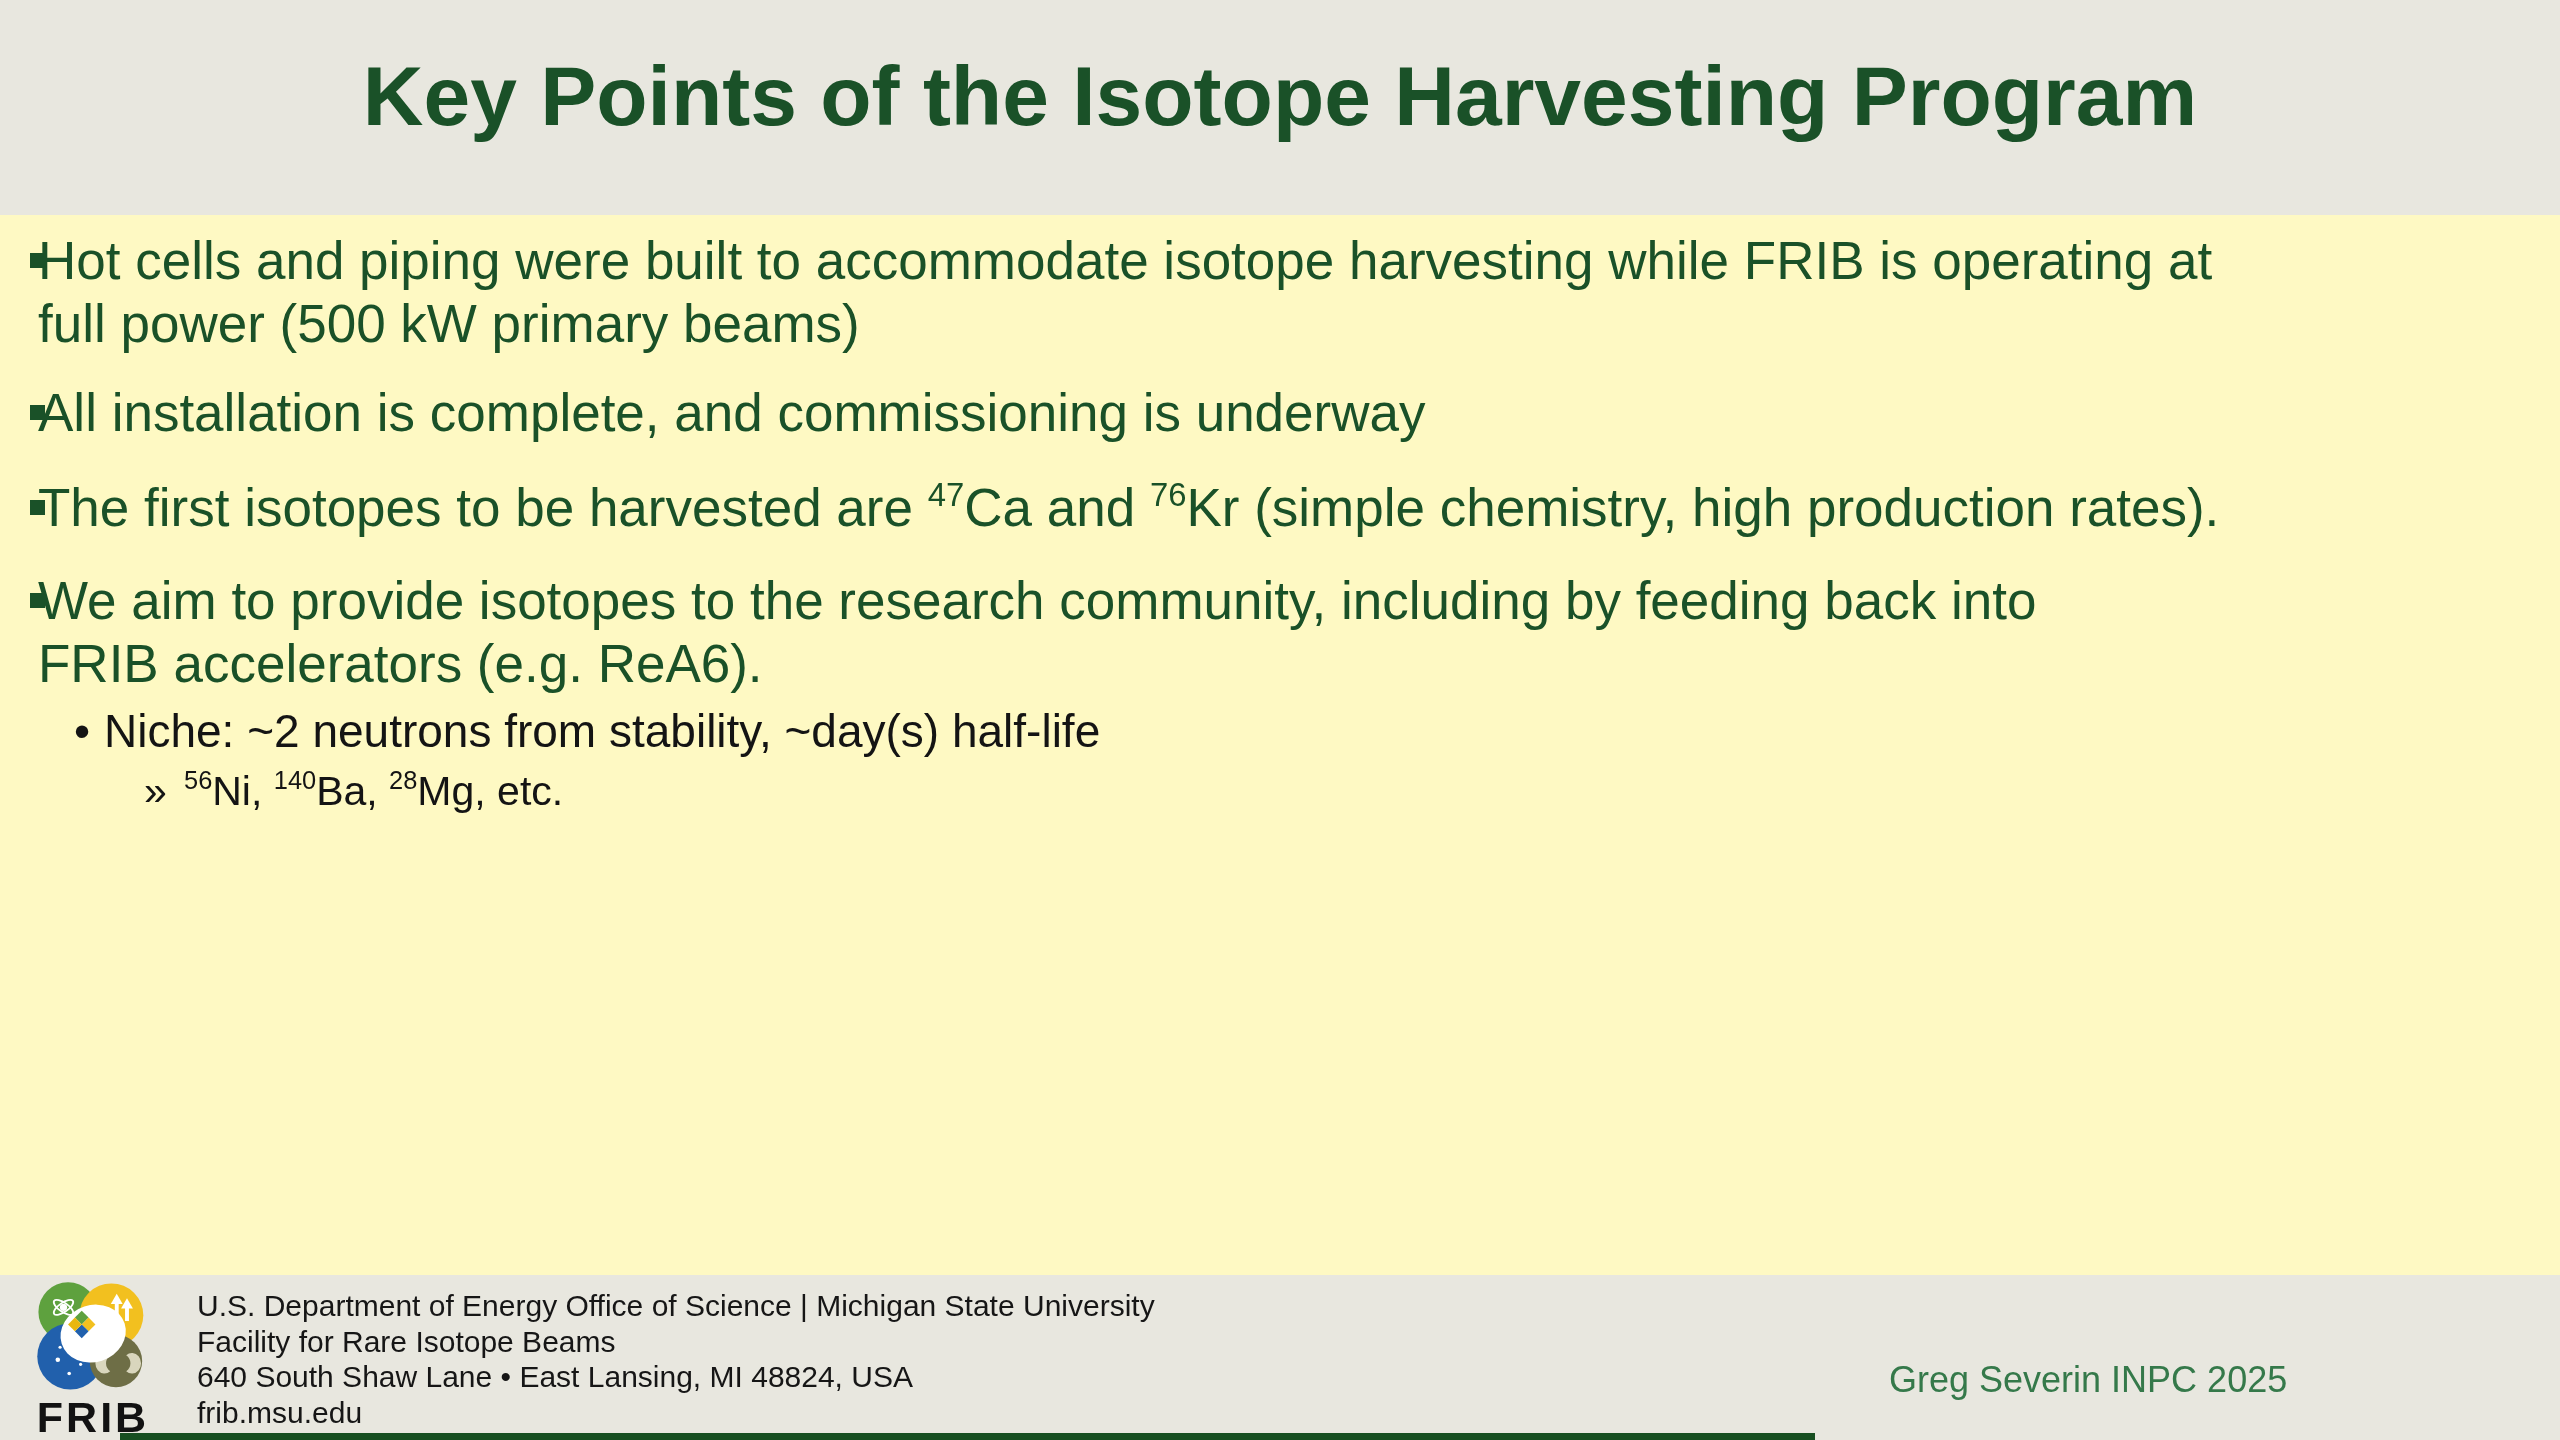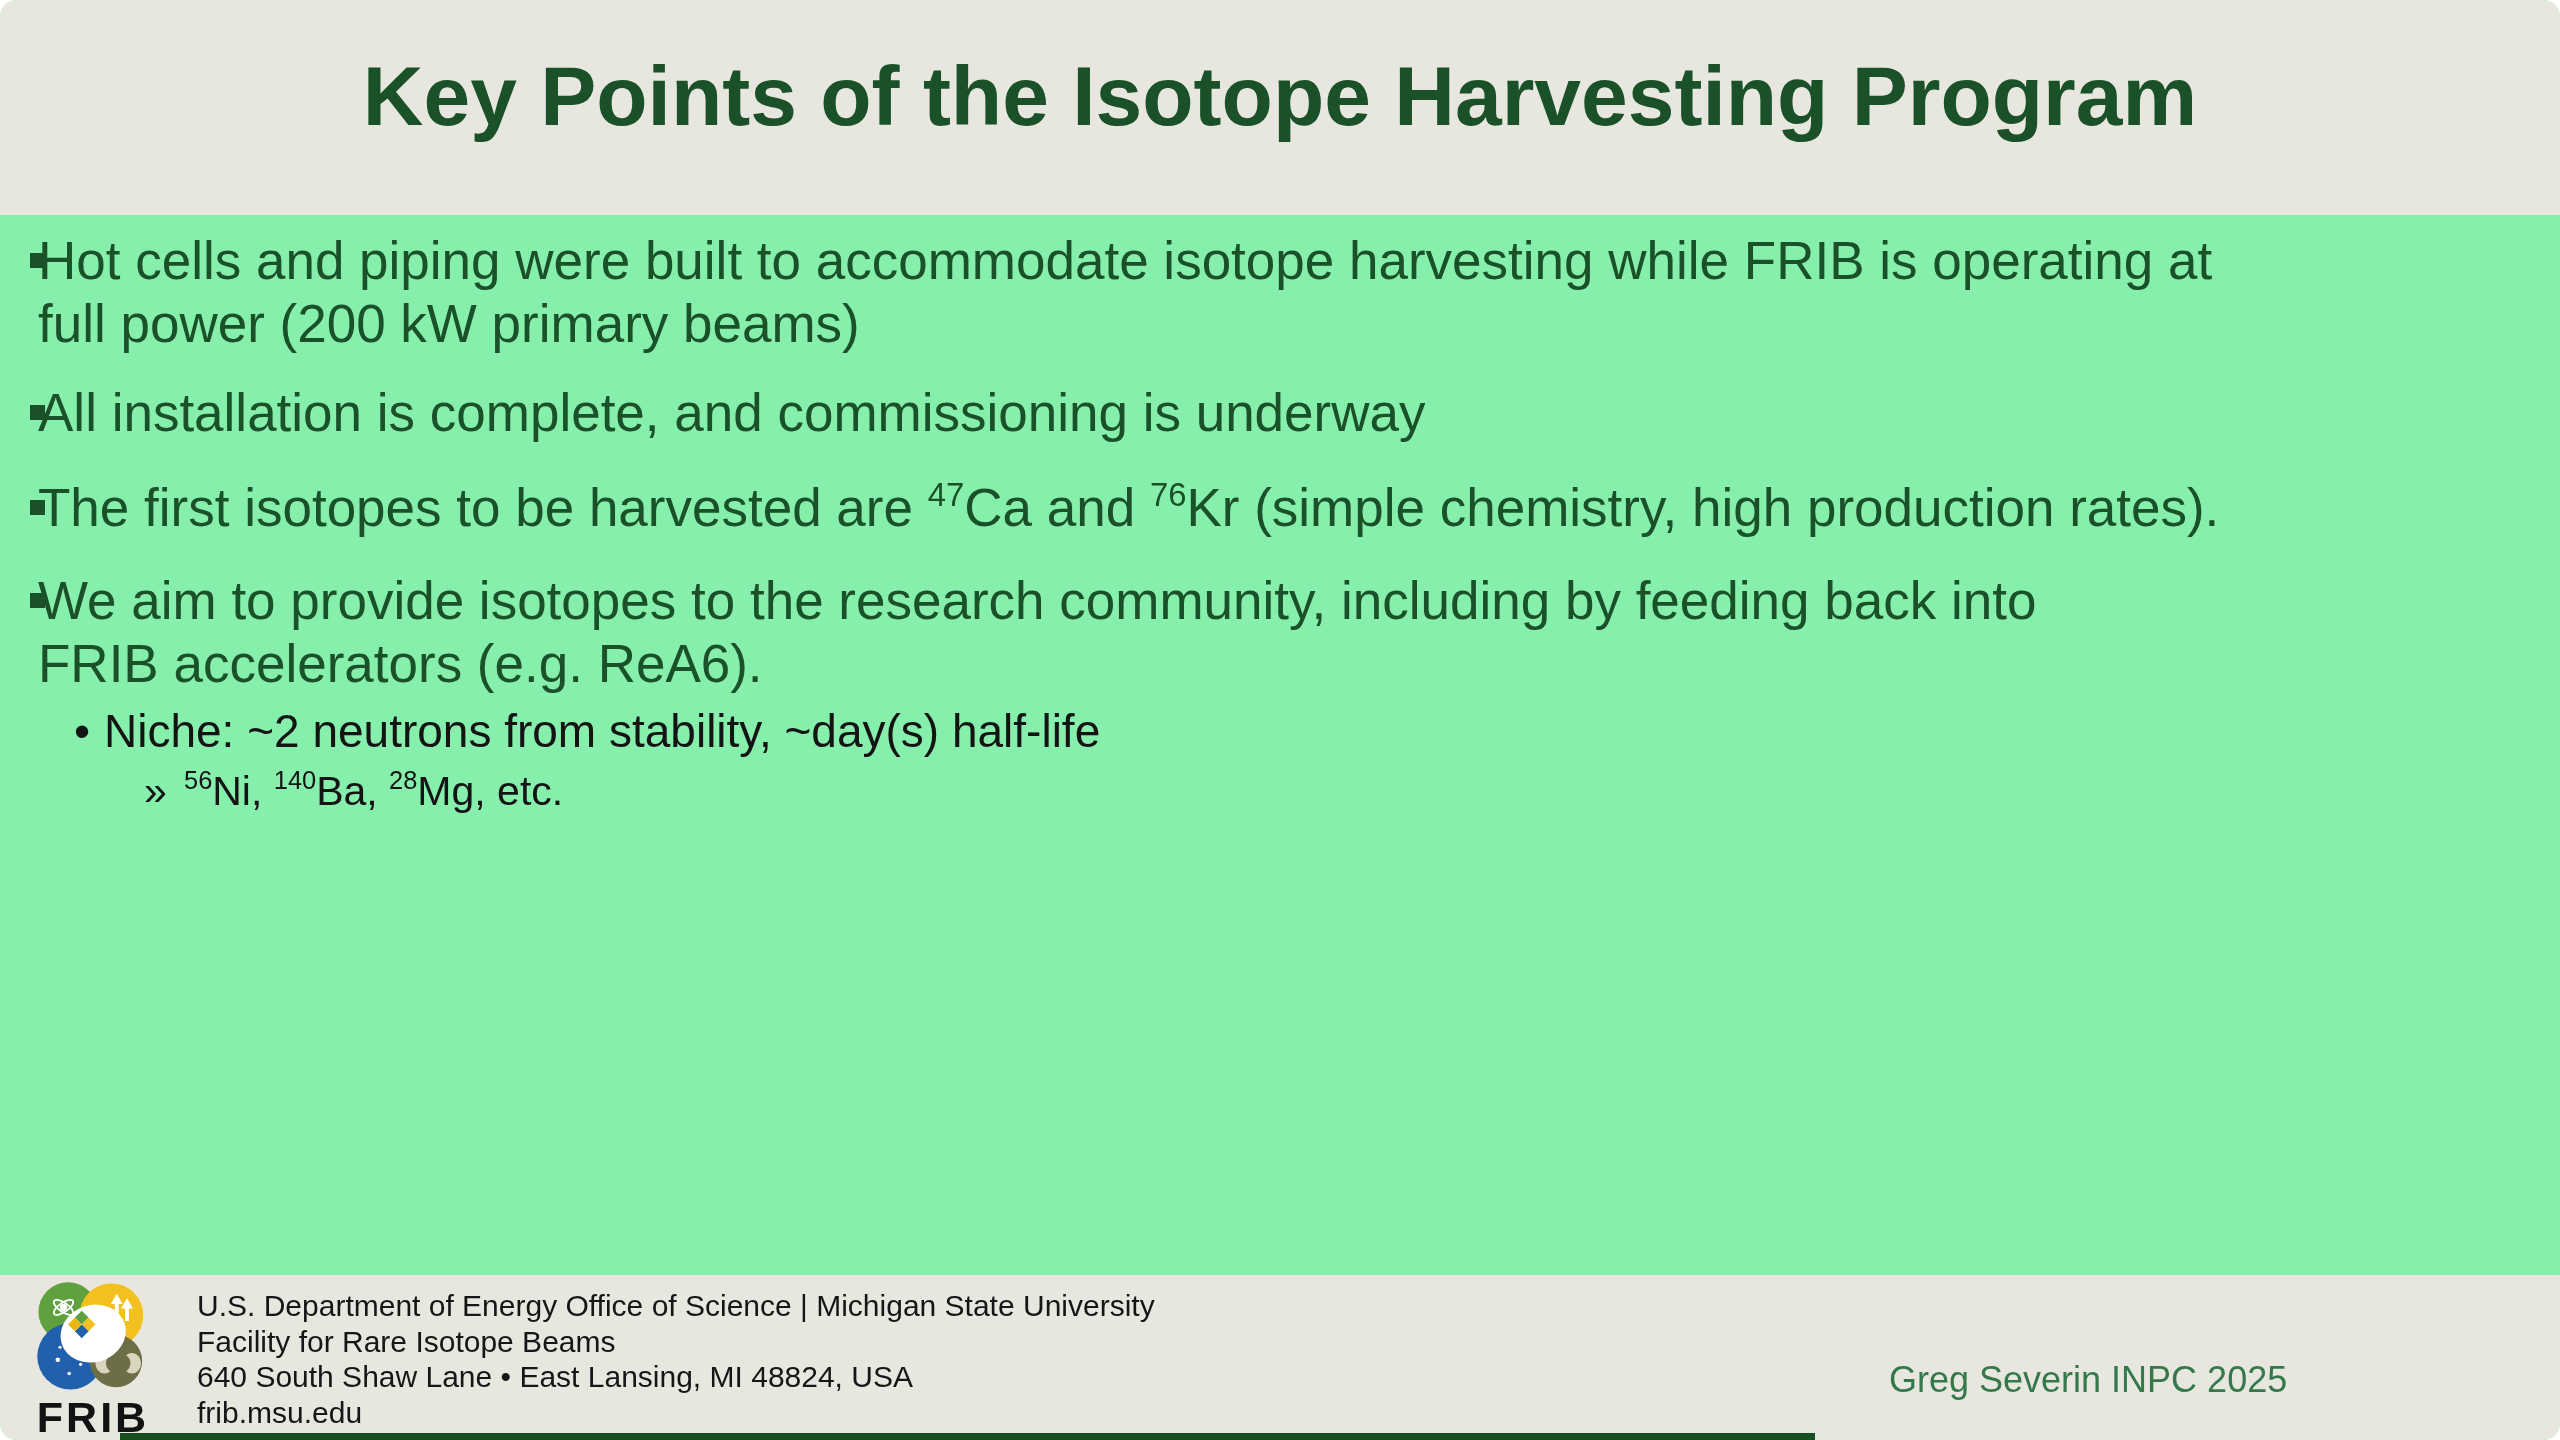--- a/index.html
+++ b/index.html
@@ -5,7 +5,7 @@
   html,body{margin:0;padding:0;background:#ffffff;}
   .slide{
     position:relative;width:2560px;height:1440px;overflow:hidden;
-    background:#86efac;font-family:"Liberation Sans",sans-serif;border-radius:17px;
+    background:#fef9c3;font-family:"Liberation Sans",sans-serif;
   }
   
   .header-band{

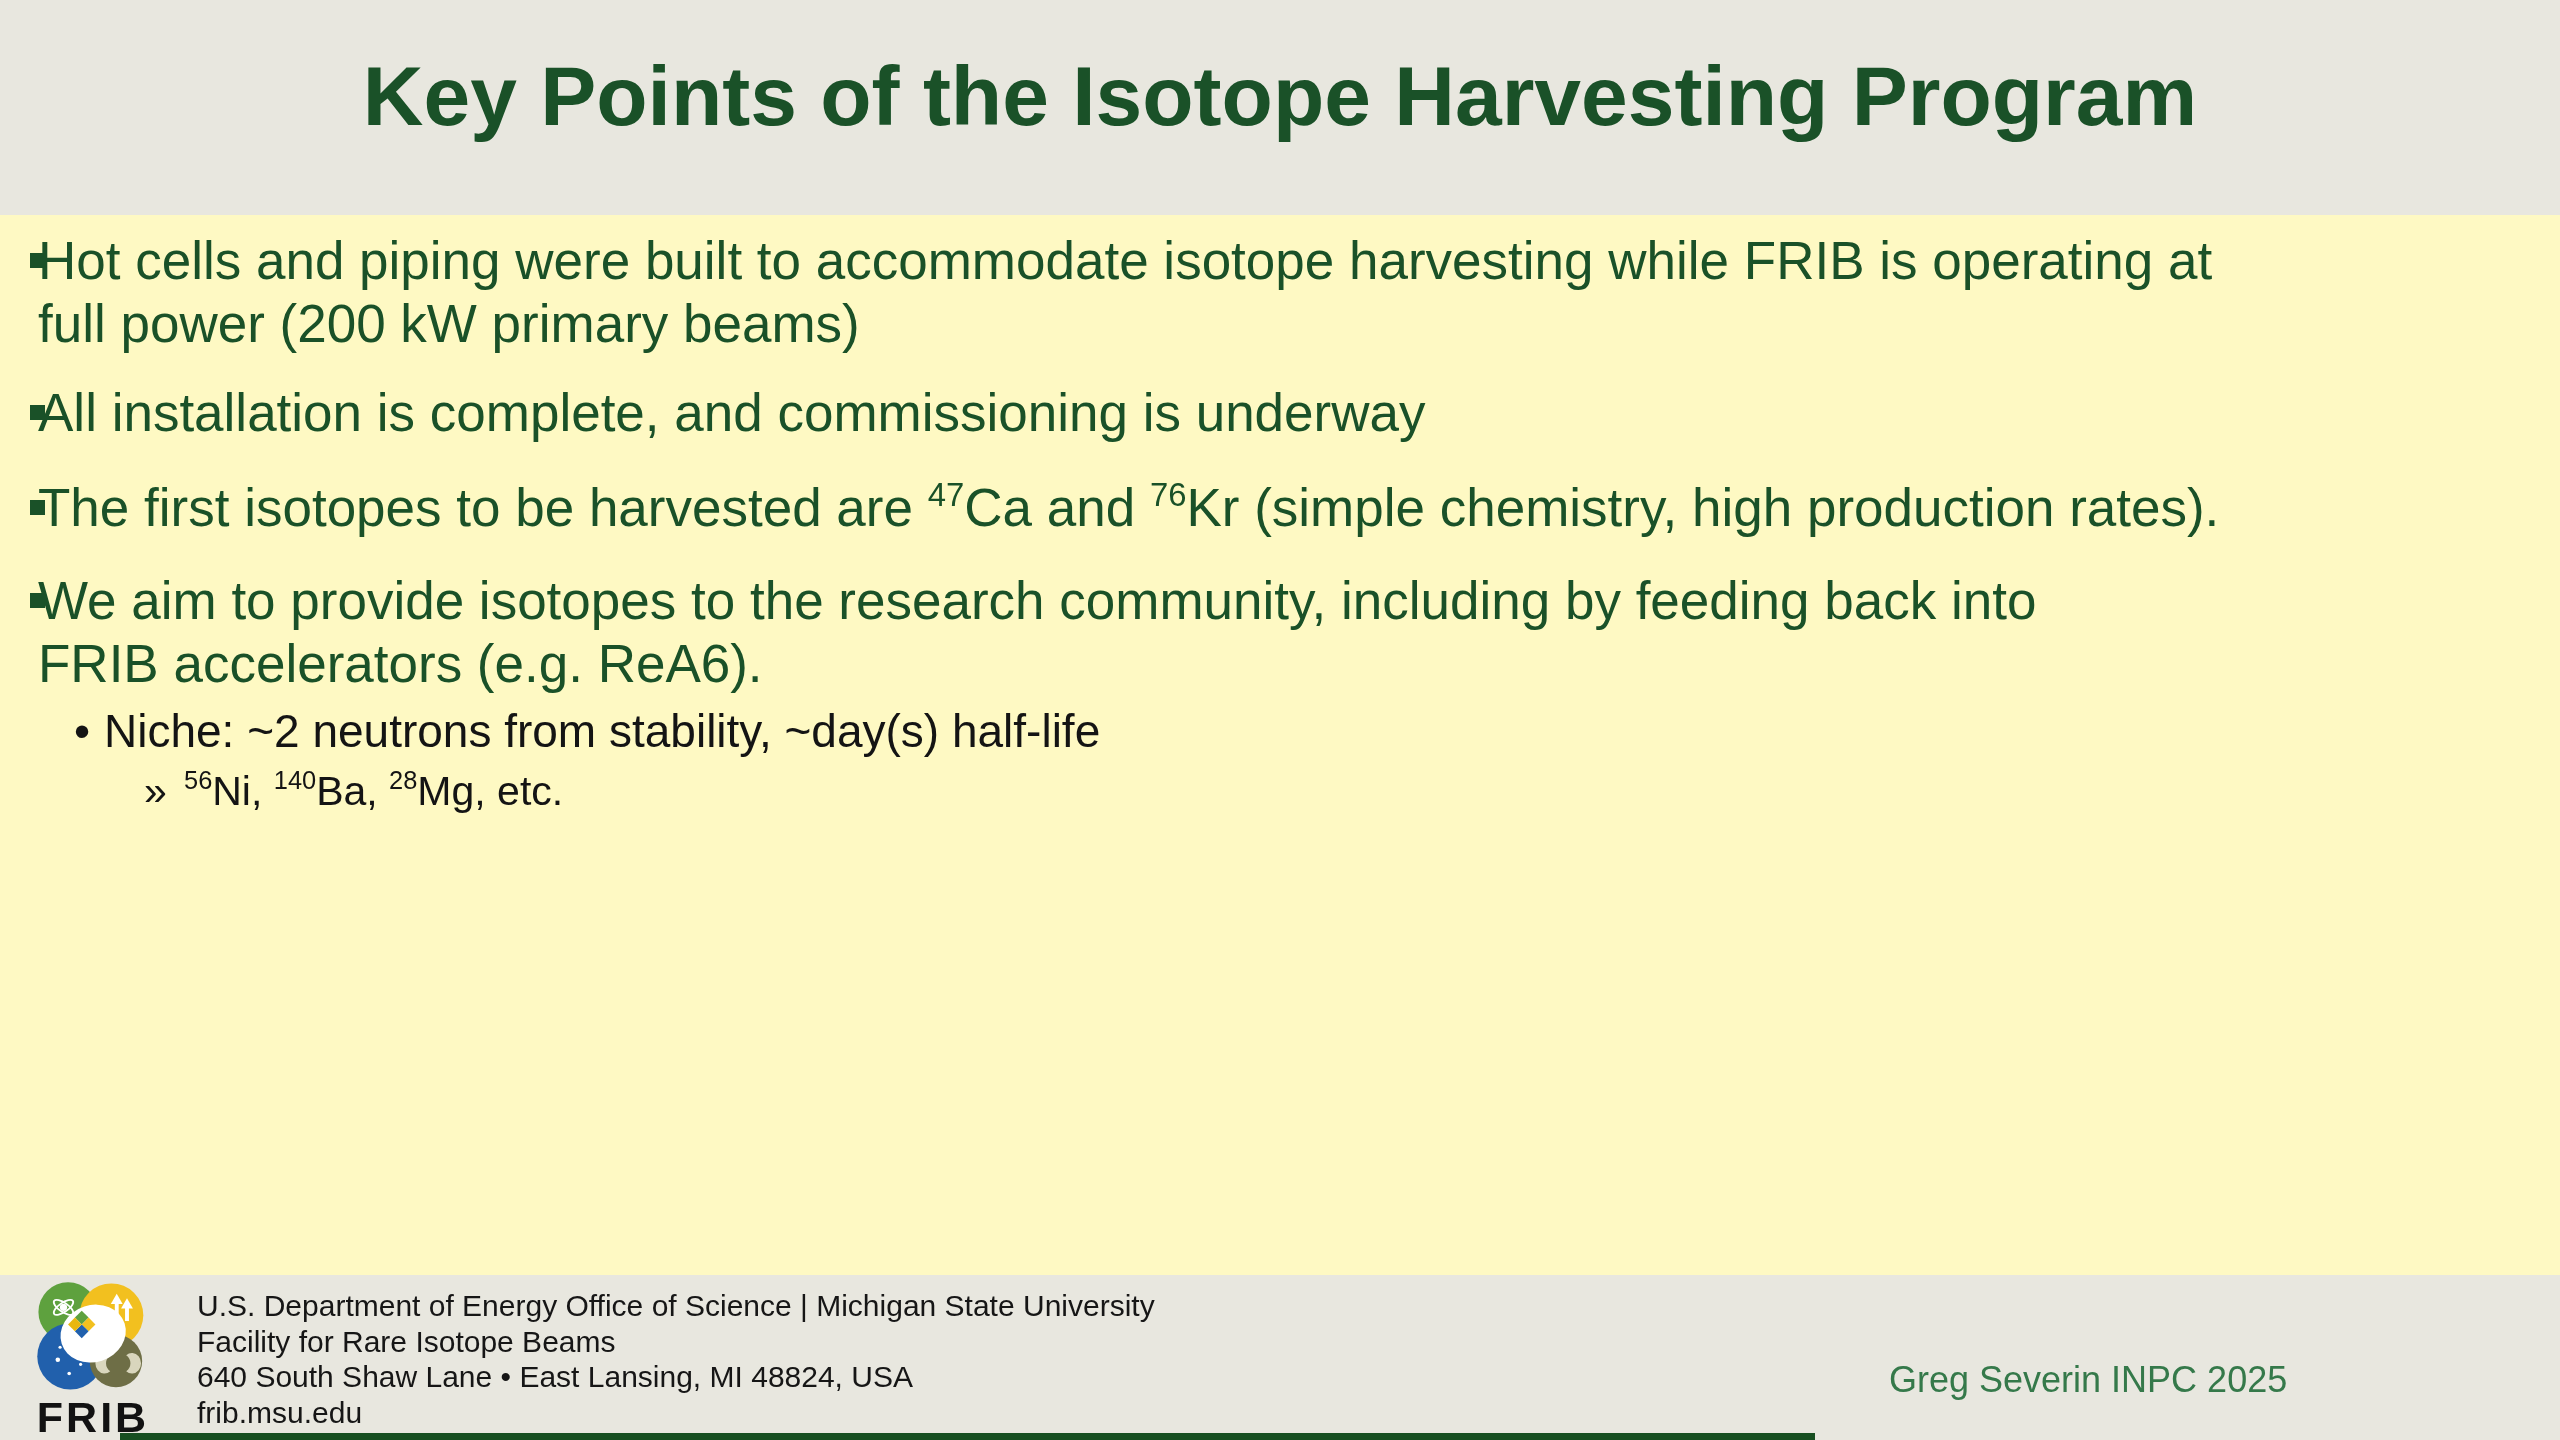--- a/index.html
+++ b/index.html
@@ -70,7 +70,7 @@
       <div class="bullet-item lvl1">
         <span class="marker"></span>
         <div class="line"><span>Hot cells and piping were built to accommodate isotope harvesting while FRIB is operating at</span></div>
-        <div class="line"><span>full power (200 kW primary beams)</span></div>
+        <div class="line"><span>full power (500 kW primary beams)</span></div>
       </div>
       <div class="bullet-item lvl1 mt1">
         <span class="marker"></span>

